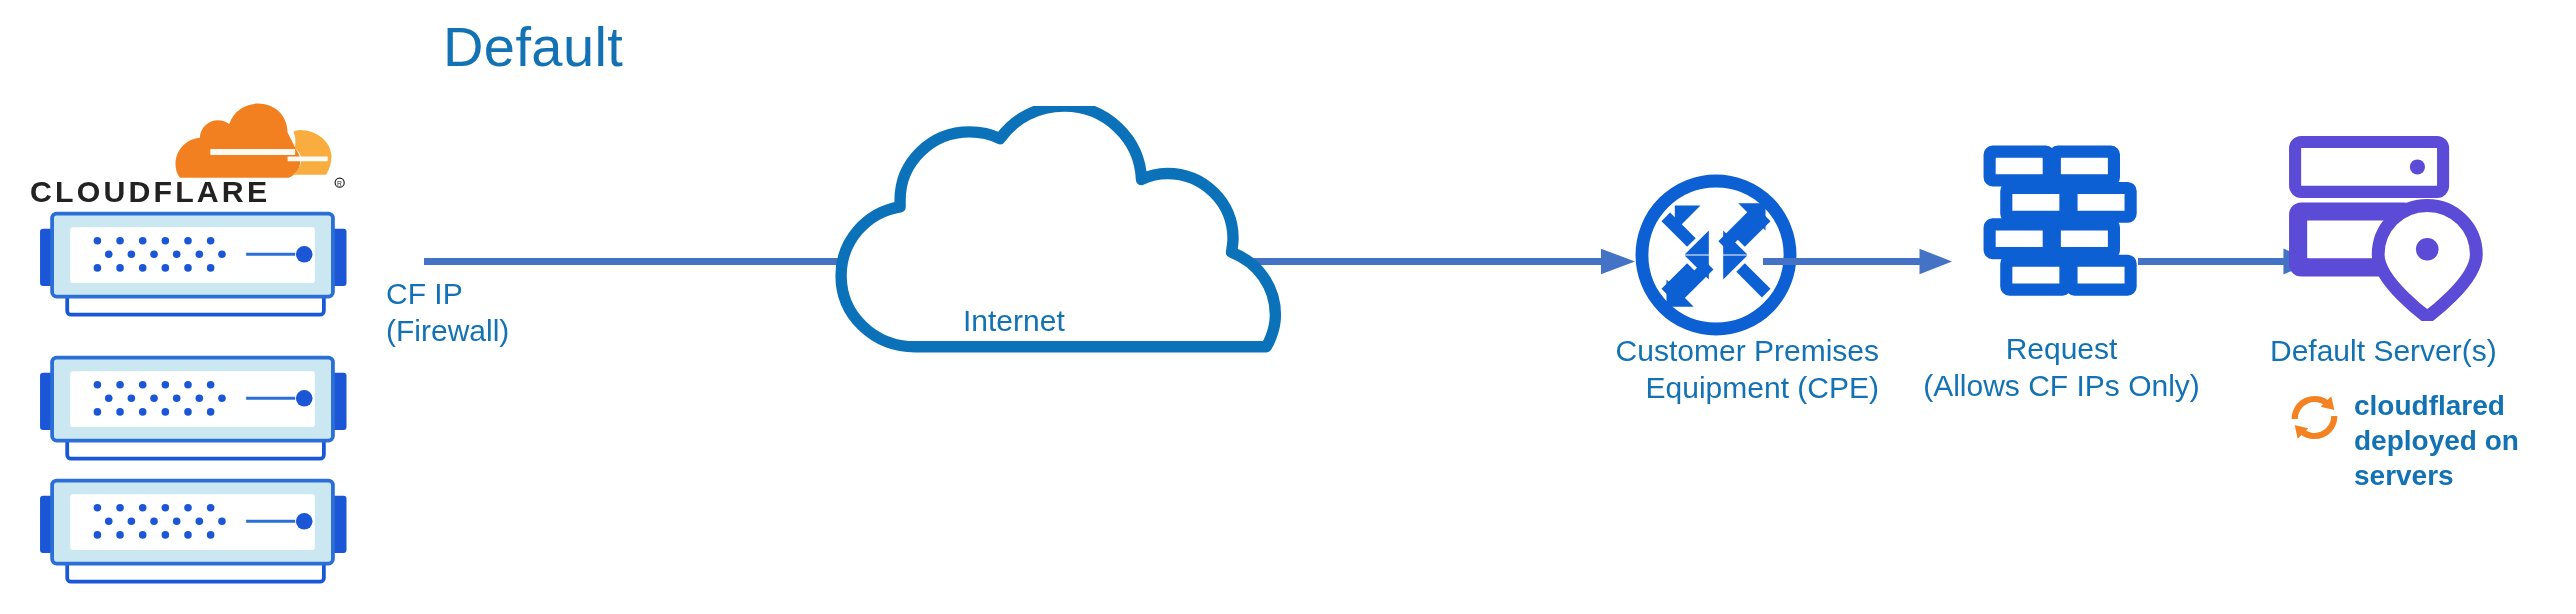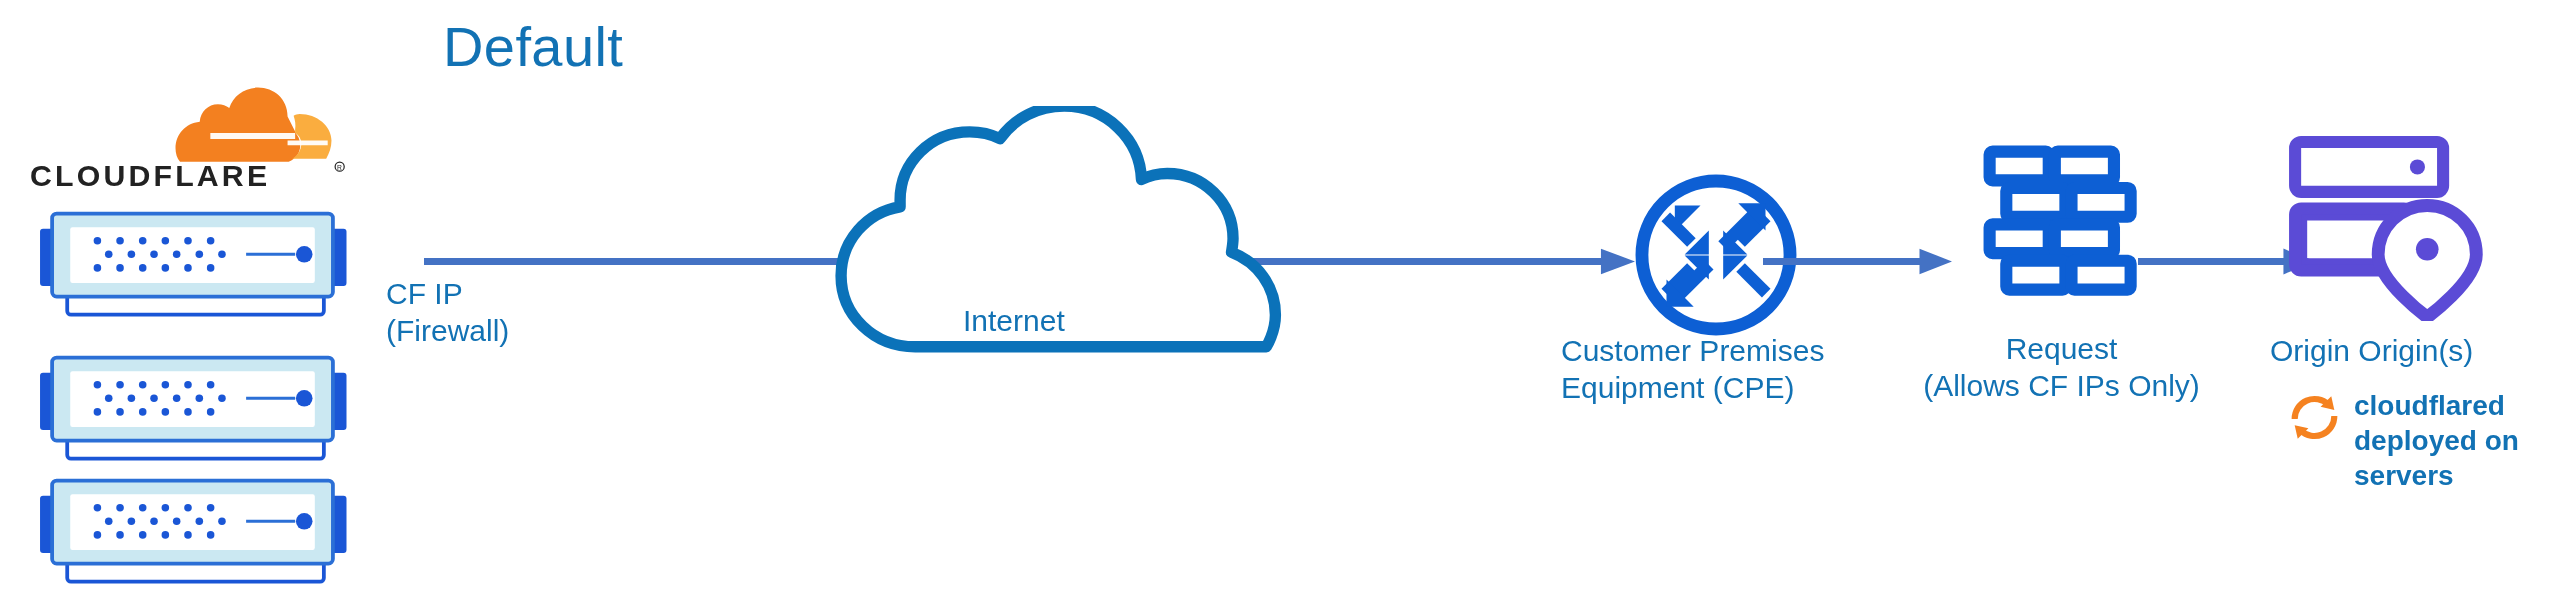--- a/index.html
+++ b/index.html
@@ -31,7 +31,7 @@
   }
 
   
-  #cf-logo-block { left: 30px; top: 86px; width: 318px; height: 95px; }
+  #cf-logo-block { left: 30px; top: 102px; width: 318px; height: 95px; }
   #cf-logo-mark { left: 144px; top: 0px; width: 159px; height: 85px; }
   #cf-wordmark  { left: 0px;  top: 73px; width: 318px; height: 35px; }
 

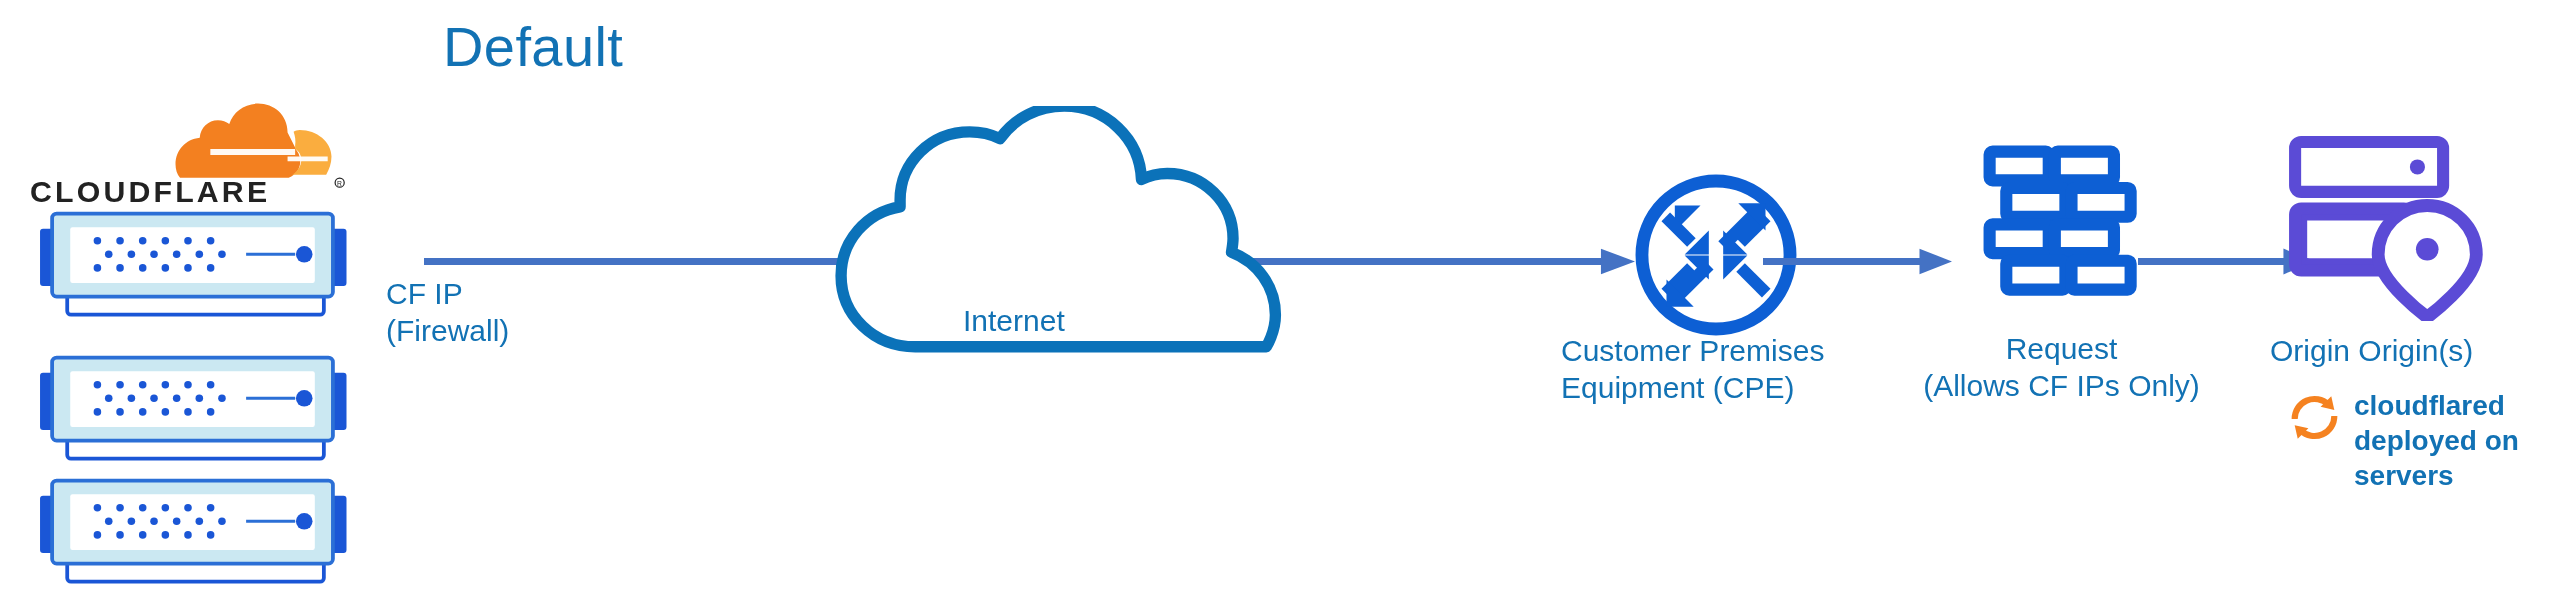--- a/index.html
+++ b/index.html
@@ -61,7 +61,7 @@
   }
   #label-cpe {
     left: 1561px; top: 333px;
-    text-align: left; width: 318px;
+    text-align: right; width: 318px;
   }
   #label-firewall {
     left: 1899px; top: 331px;

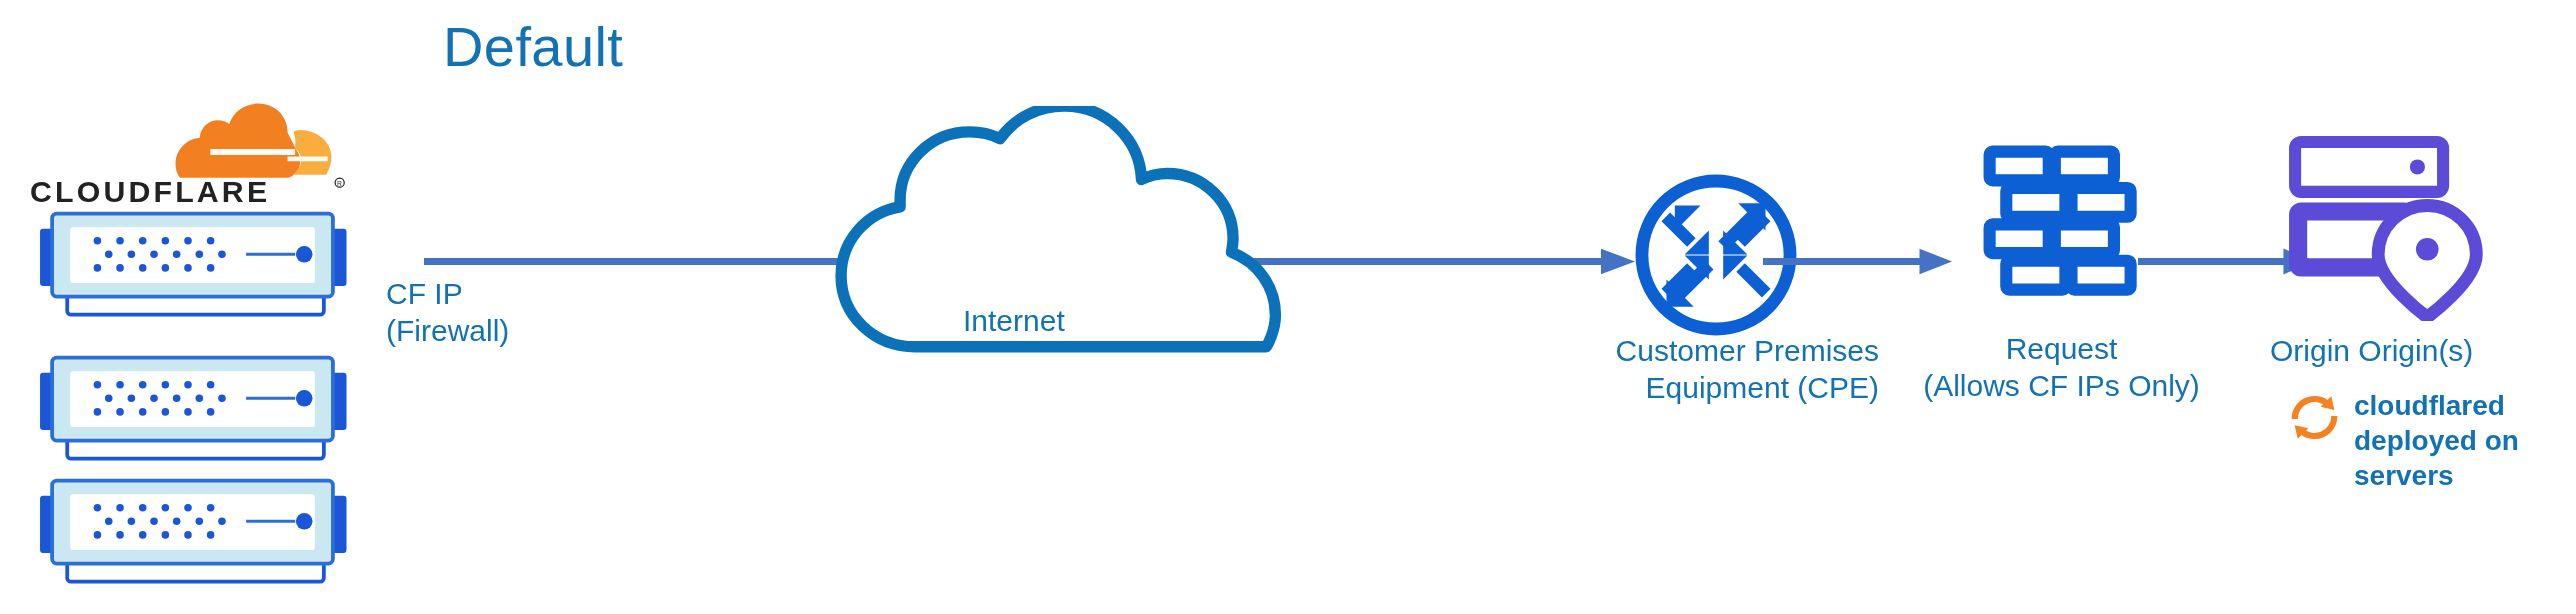--- a/index.html
+++ b/index.html
@@ -316,7 +316,7 @@
              C248 121 219 92 183 92 Z" fill="#ffffff" stroke="#5b4bd6" stroke-width="17"></path>
     <circle cx="183" cy="150" r="15" fill="#5b4bd6"></circle>
   </svg>
-  <div class="abs blue-label" id="label-origin-server">Origin Origin(s)</div>
+  <div class="abs blue-label" id="label-origin-server">Default Server(s)</div>
 
   <svg class="abs" id="cloudflared-icon" viewBox="0 0 80 80">
     <path d="M14 42 A26 26 0 0 1 58 23" fill="none" stroke="#f58220" stroke-width="8" stroke-linecap="butt"></path>

